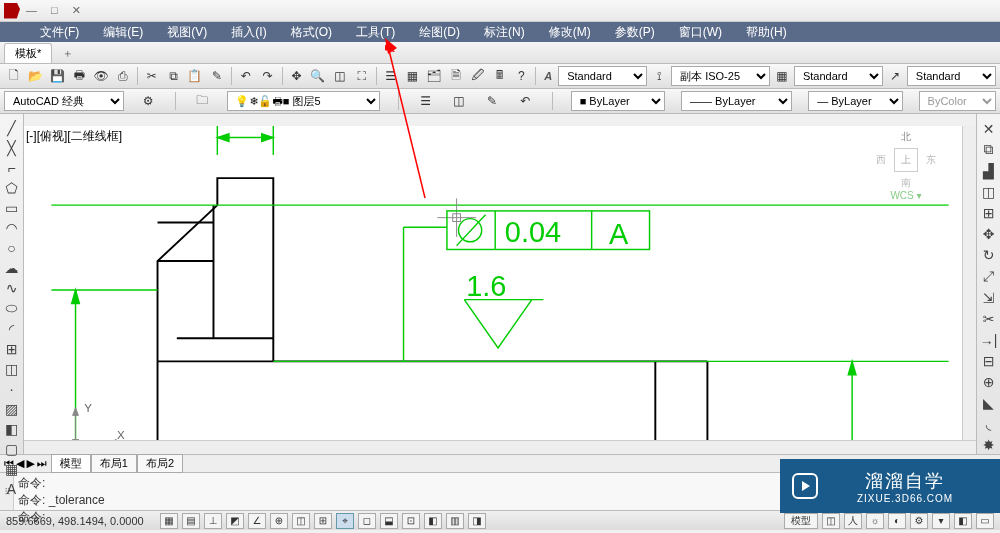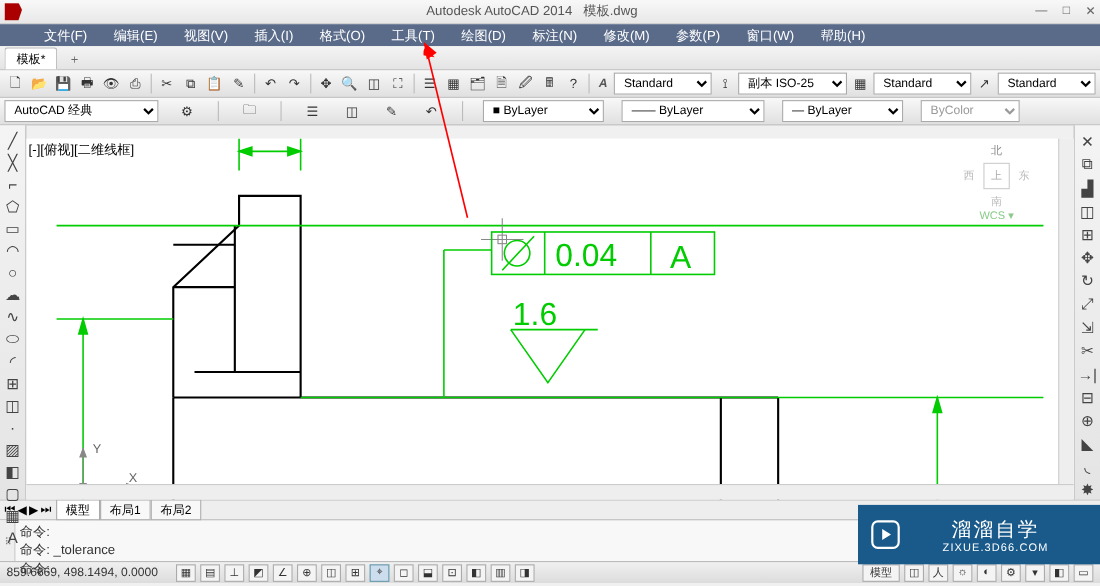--- a/index.html
+++ b/index.html
@@ -71,9 +71,6 @@
 
 <div class="titlebar">
   <div class="app-icon"></div>
-  <div class="title-center">
-    <span>Autodesk AutoCAD 2014</span>&nbsp;&nbsp;&nbsp;<span>模板.dwg</span>
-  </div>
   <div class="win-controls">
     <span>—</span>
     <span>□</span>

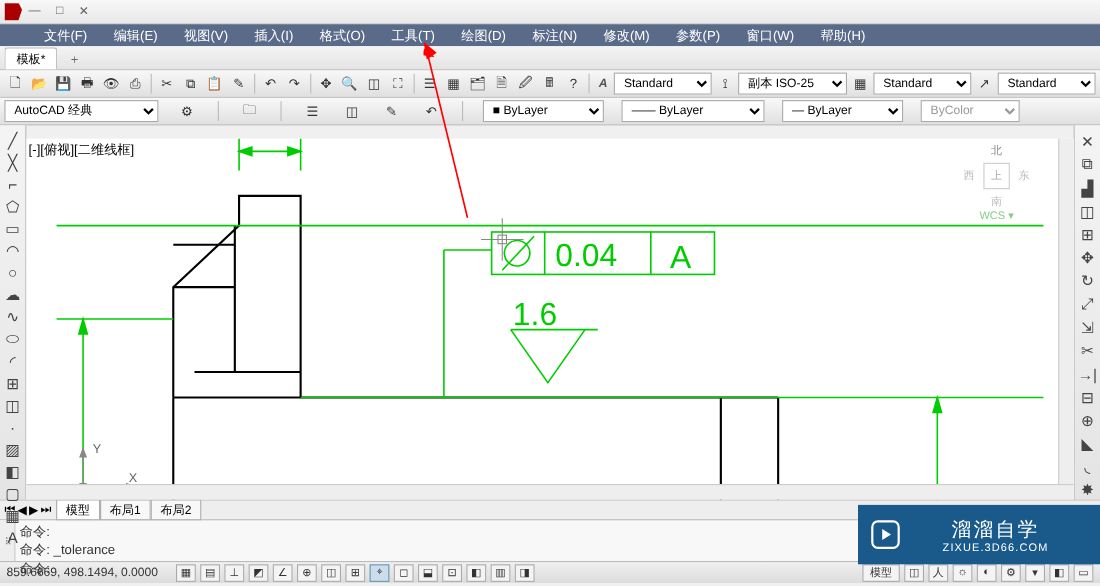--- a/index.html
+++ b/index.html
@@ -148,6 +148,7 @@
   <div class="tool-btn">⚙</div>
   <div class="tool-sep"></div>
   <div class="tool-btn">🗀</div>
+  <select class="tool-dd" style="width:180px"><option>💡❄🔓🖶■ <span>图层5</span></option></select>
   <div class="tool-sep"></div>
   <div class="tool-btn">☰</div>
   <div class="tool-btn">◫</div>

